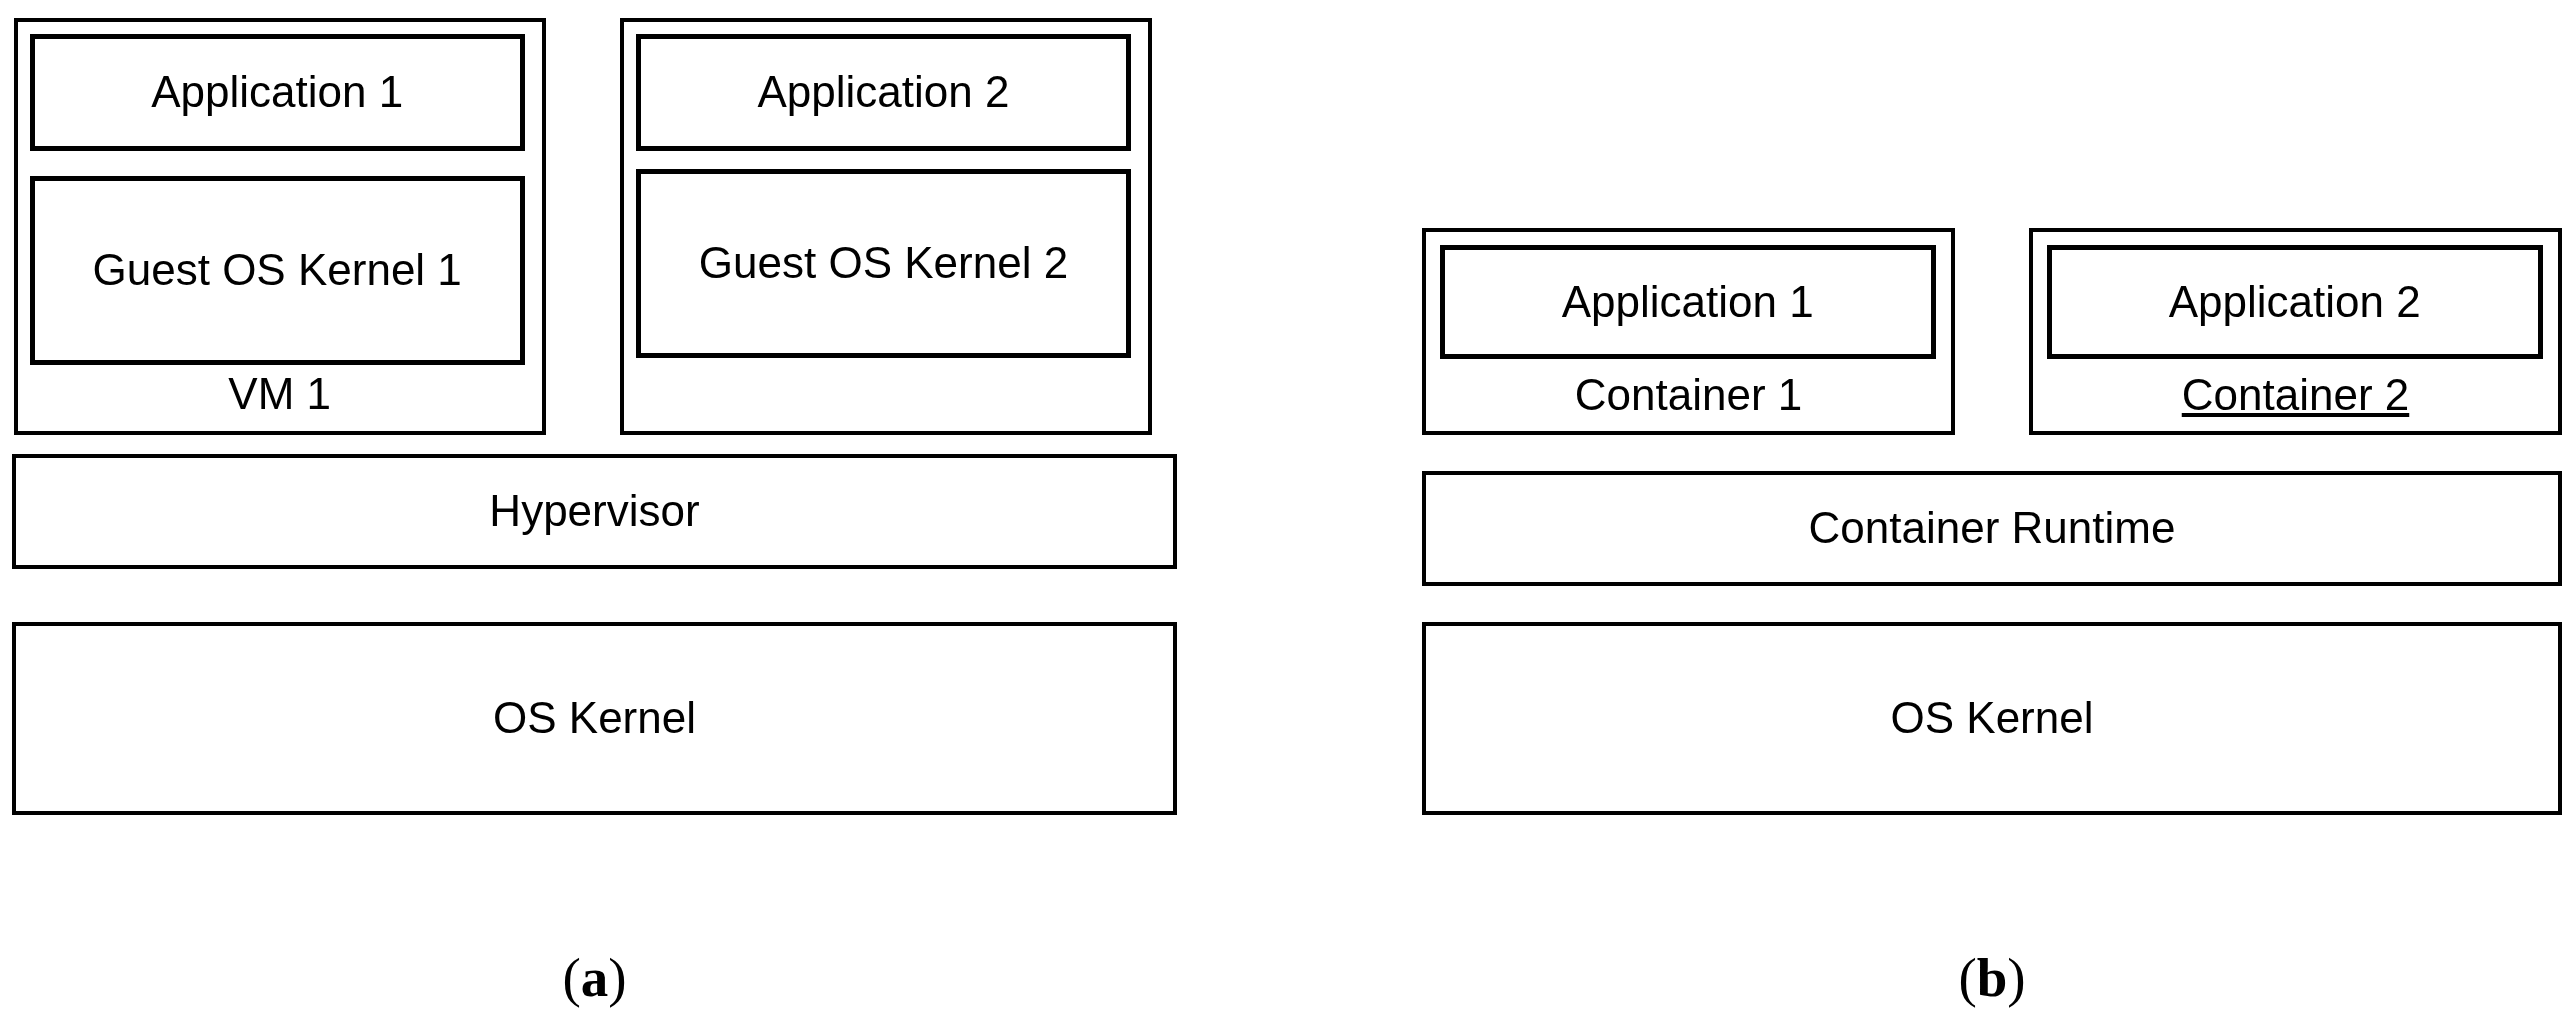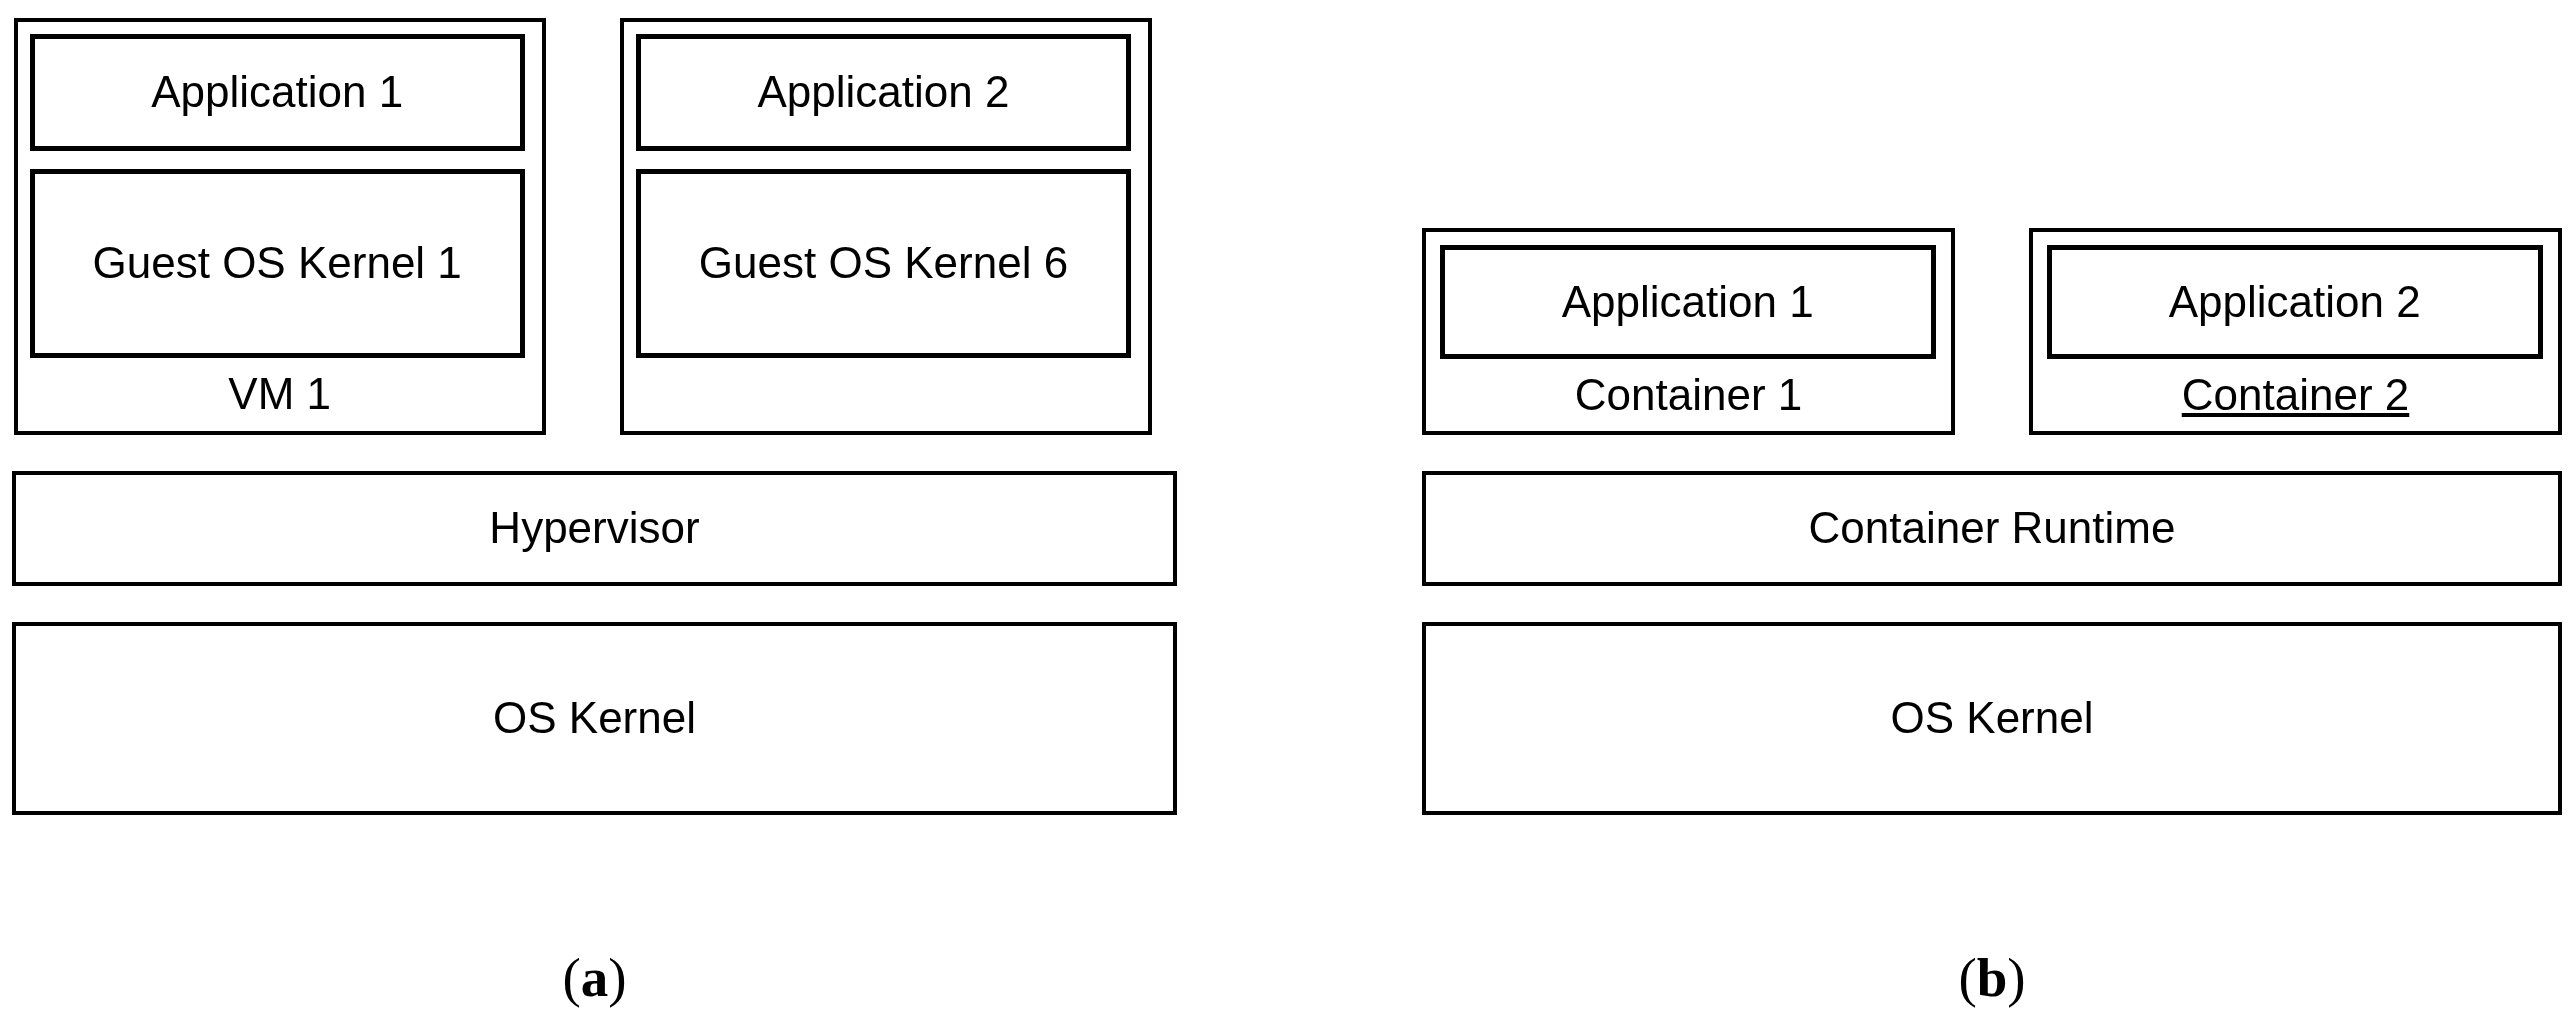--- a/index.html
+++ b/index.html
@@ -67,7 +67,7 @@
     <div class="box box-thick center-label" style="left:12px; top:12px; width:495px; height:117px;">
       <span class="label-text">Application 1</span>
     </div>
-    <div class="box box-thick center-label" style="left:12px; top:147px; width:495px; height:189px;">
+    <div class="box box-thick center-label" style="left:12px; top:154px; width:495px; height:189px;">
       <span class="label-text">Guest OS Kernel 1</span>
     </div>
     <div class="sub-label" style="top:336px;border-radius:19px;">

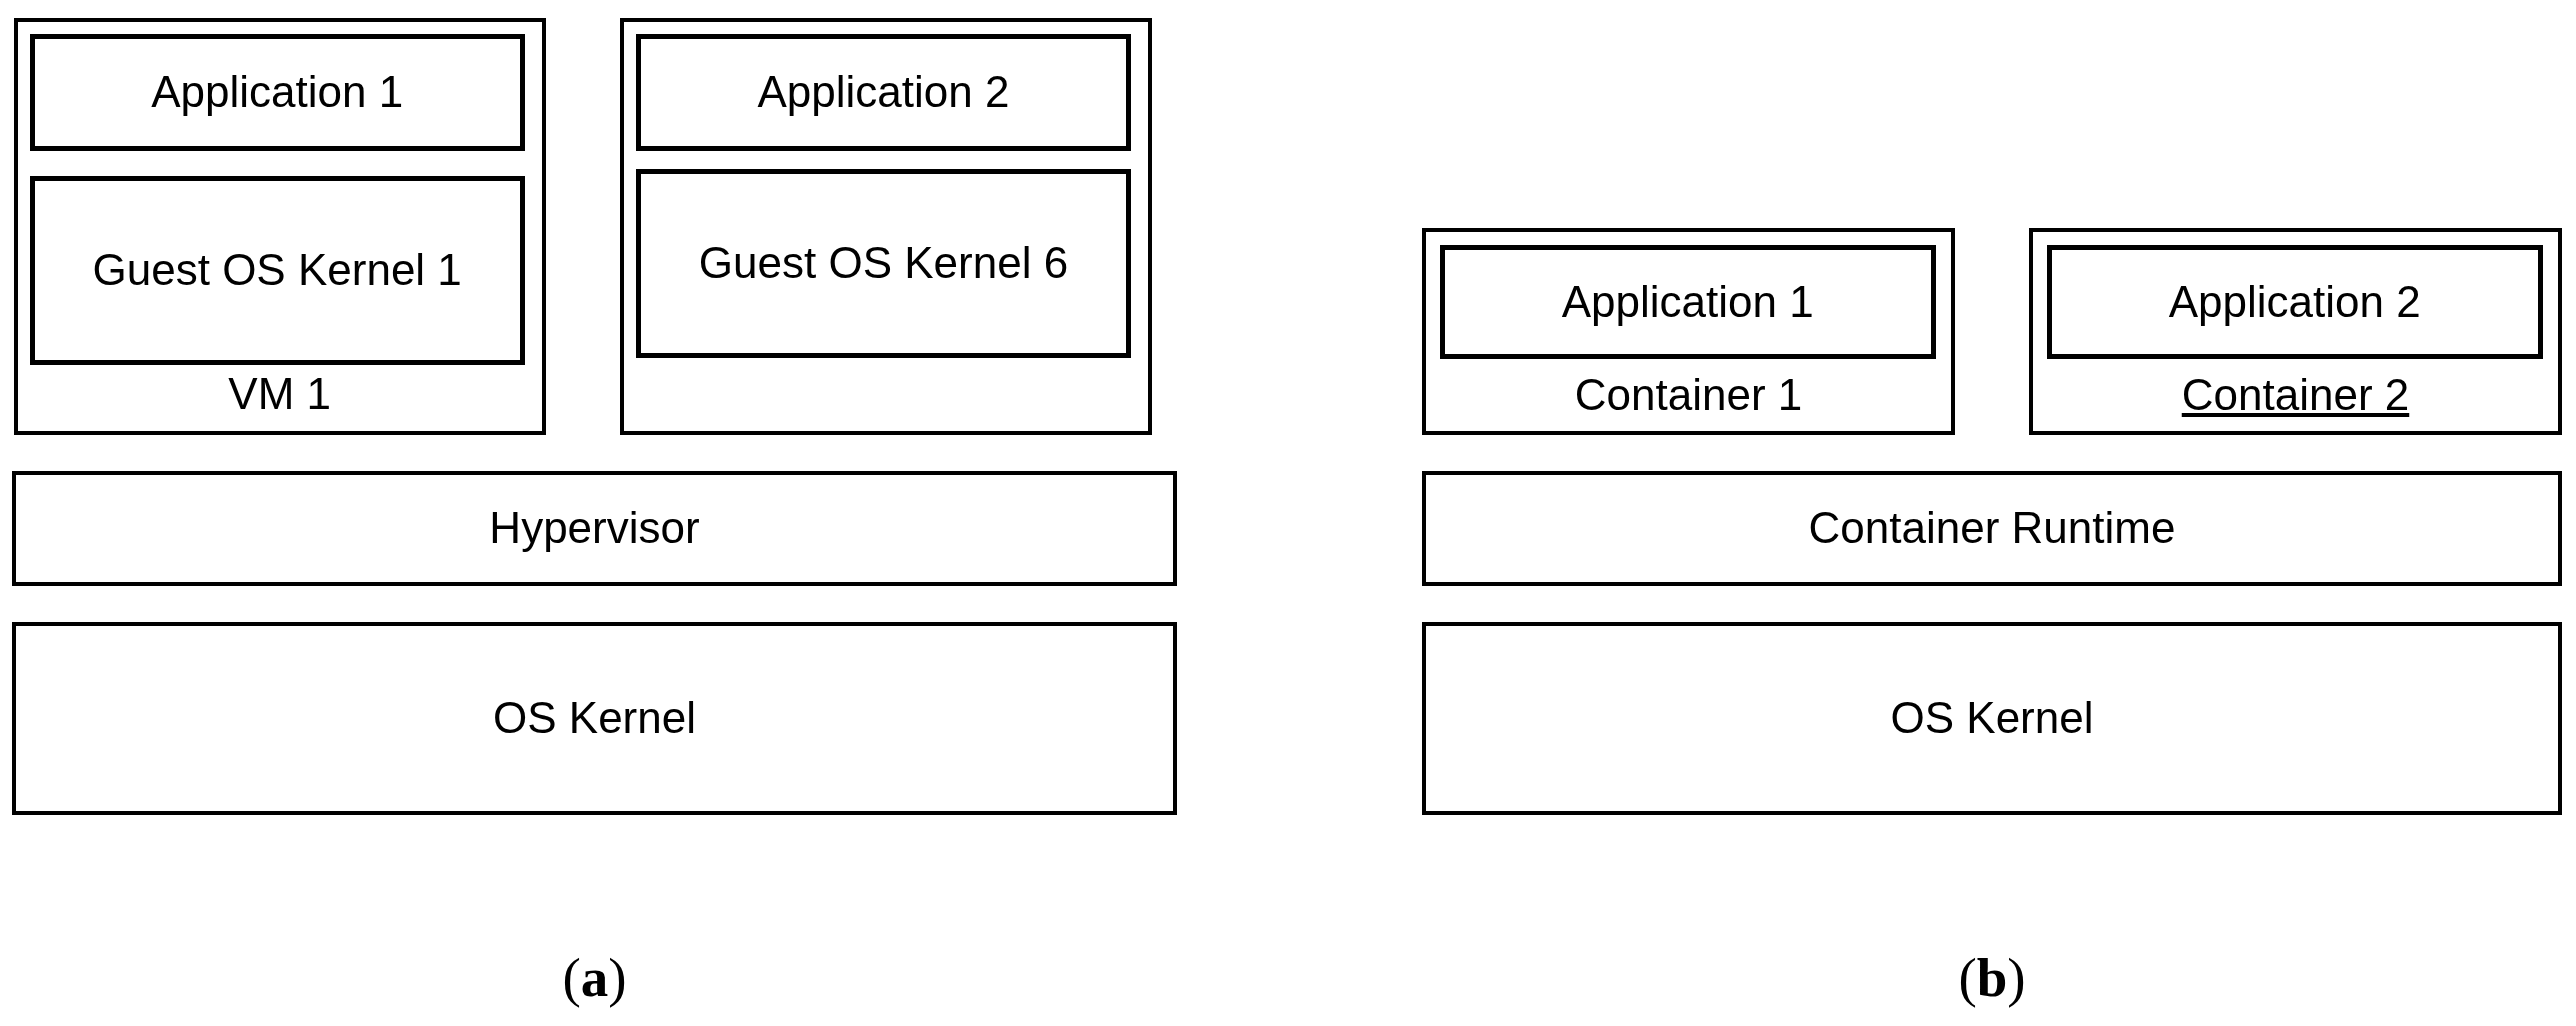--- a/index.html
+++ b/index.html
@@ -80,7 +80,7 @@
       <span class="label-text">Application 2</span>
     </div>
     <div class="box box-thick center-label" style="left:12px; top:147px; width:495px; height:189px;">
-      <span class="label-text">Guest OS Kernel 6</span>
+      <span class="label-text">Guest OS Kernel 2</span>
     </div>
   </div>
 

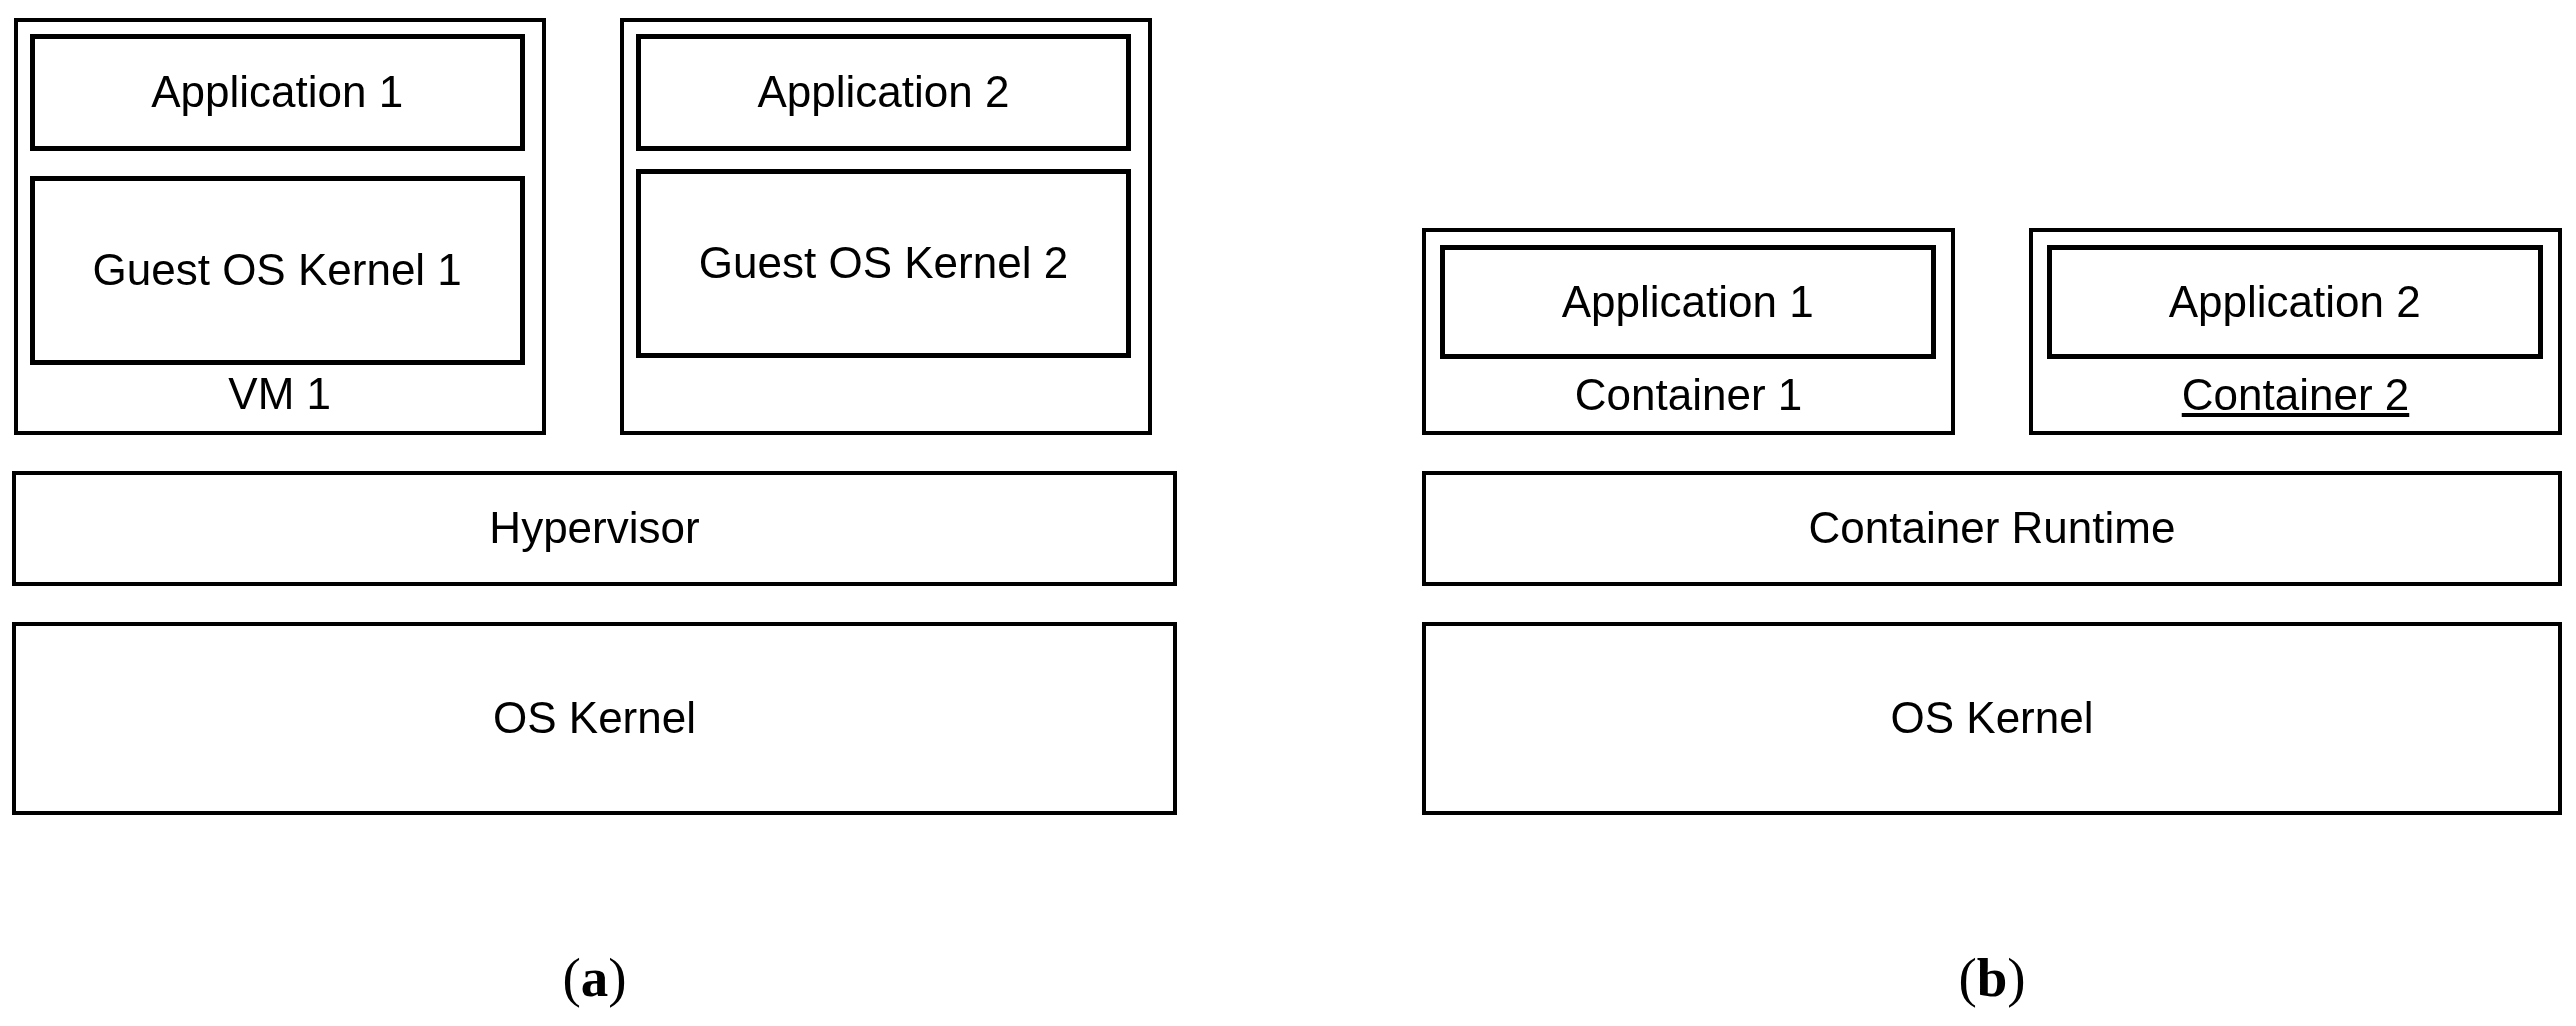--- a/index.html
+++ b/index.html
@@ -84,7 +84,7 @@
     </div>
   </div>
 
-  <div class="box center-label" style="left:12px; top:471px; width:1165px; height:115px;">
+  <div class="box center-label" style="left:12px; top:454px; width:1165px; height:115px;">
     <span class="label-text">Hypervisor</span>
   </div>
 

